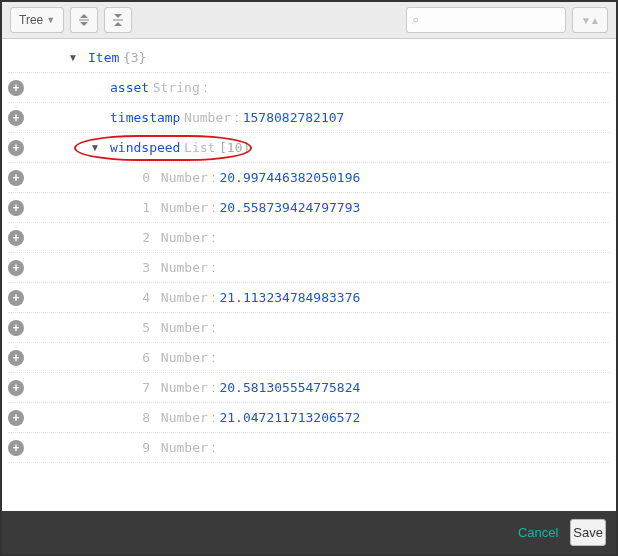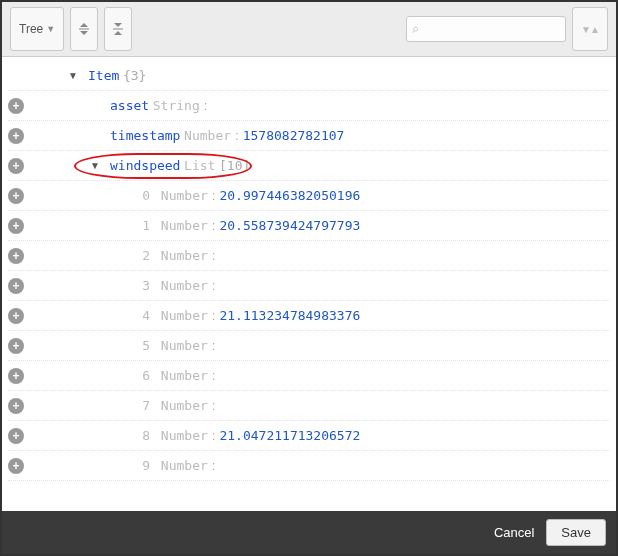--- a/index.html
+++ b/index.html
@@ -26,7 +26,7 @@
     background: #f8f8f8;
     border: 1px solid #c9c9c9;
     border-radius: 3px;
-    height: 44px;
+    height: 26px;
     display: inline-flex;
     align-items: center;
     justify-content: center;

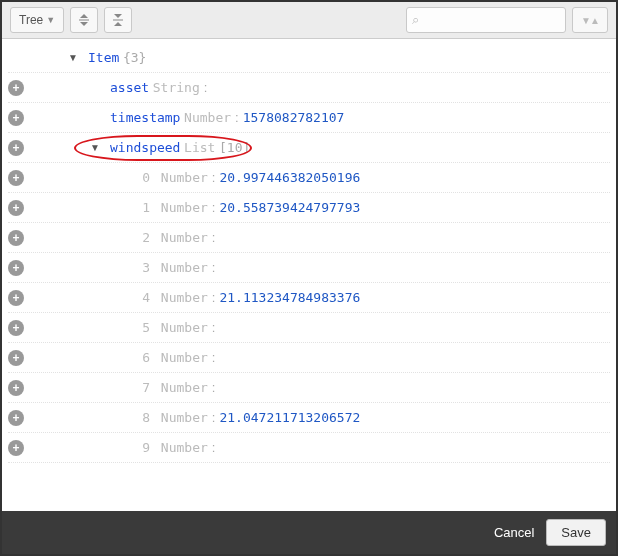--- a/index.html
+++ b/index.html
@@ -226,7 +226,7 @@
       <div class="row"><span class="add dim">+</span><span style="display:inline-block;width:104px;"></span><span class="idx">4</span>&nbsp;&nbsp;&nbsp;<span class="type">Number</span><span class="sep">:</span><span class="num">21.113234784983376</span></div>
       <div class="row"><span class="add dim">+</span><span style="display:inline-block;width:104px;"></span><span class="idx">5</span>&nbsp;&nbsp;&nbsp;<span class="type">Number</span><span class="sep">:</span></div>
       <div class="row"><span class="add dim">+</span><span style="display:inline-block;width:104px;"></span><span class="idx">6</span>&nbsp;&nbsp;&nbsp;<span class="type">Number</span><span class="sep">:</span></div>
-      <div class="row"><span class="add dim">+</span><span style="display:inline-block;width:104px;"></span><span class="idx">7</span>&nbsp;&nbsp;&nbsp;<span class="type">Number</span><span class="sep">:</span></div>
+      <div class="row"><span class="add dim">+</span><span style="display:inline-block;width:104px;"></span><span class="idx">7</span>&nbsp;&nbsp;&nbsp;<span class="type">Number</span><span class="sep">:</span><span class="num">20.581305554775824</span></div>
       <div class="row"><span class="add dim">+</span><span style="display:inline-block;width:104px;"></span><span class="idx">8</span>&nbsp;&nbsp;&nbsp;<span class="type">Number</span><span class="sep">:</span><span class="num">21.047211713206572</span></div>
       <div class="row"><span class="add dim">+</span><span style="display:inline-block;width:104px;"></span><span class="idx">9</span>&nbsp;&nbsp;&nbsp;<span class="type">Number</span><span class="sep">:</span></div>
     </div>

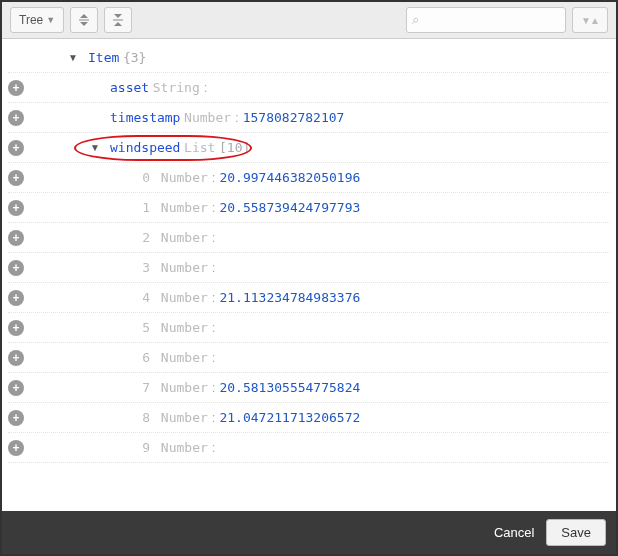--- a/index.html
+++ b/index.html
@@ -133,7 +133,7 @@
     gap: 12px;
   }
   .footer .cancel {
-    color: #ffffff;
+    color: #14b8a6;
     font-size: 13px;
     cursor: pointer;
   }

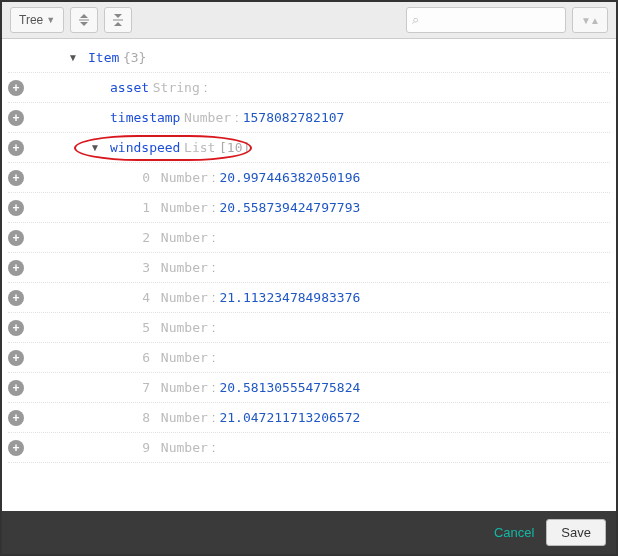--- a/index.html
+++ b/index.html
@@ -141,7 +141,7 @@
     background: #f2f2f2;
     border: 1px solid #bbb;
     border-radius: 3px;
-    padding: 5px 14px;
+    padding: 5px 2px;
     font-size: 13px;
     color: #333;
     cursor: pointer;

